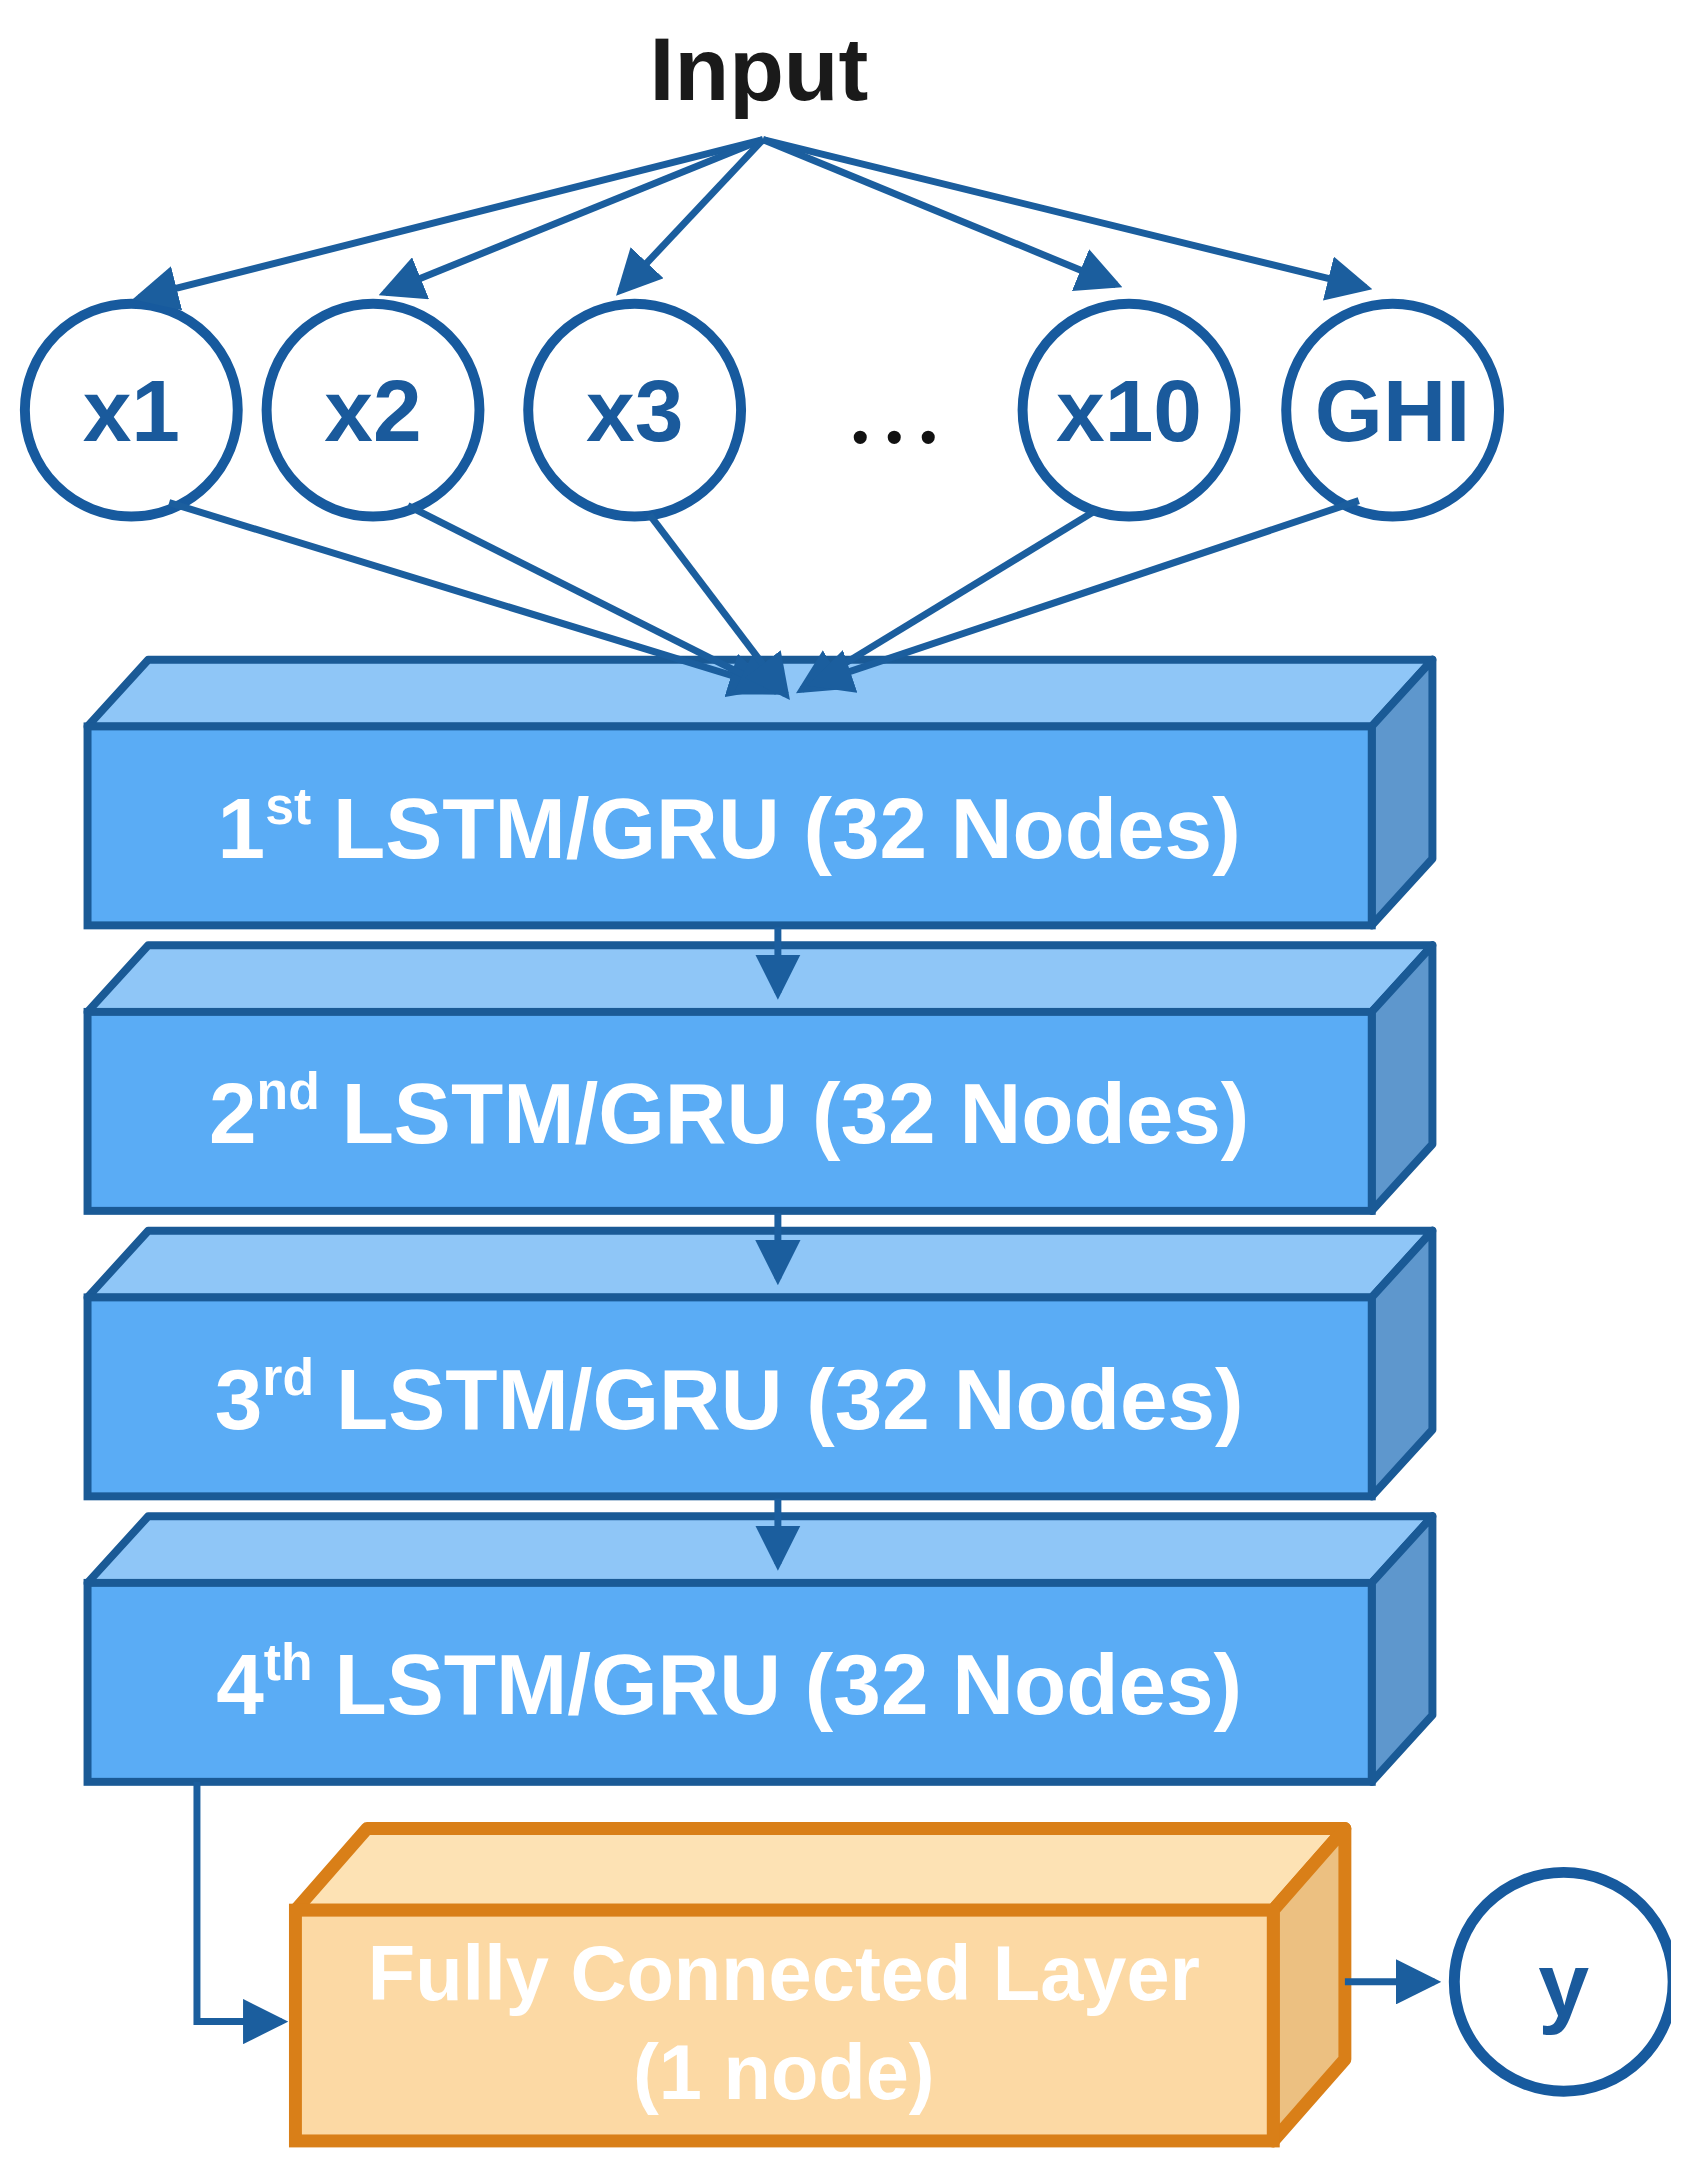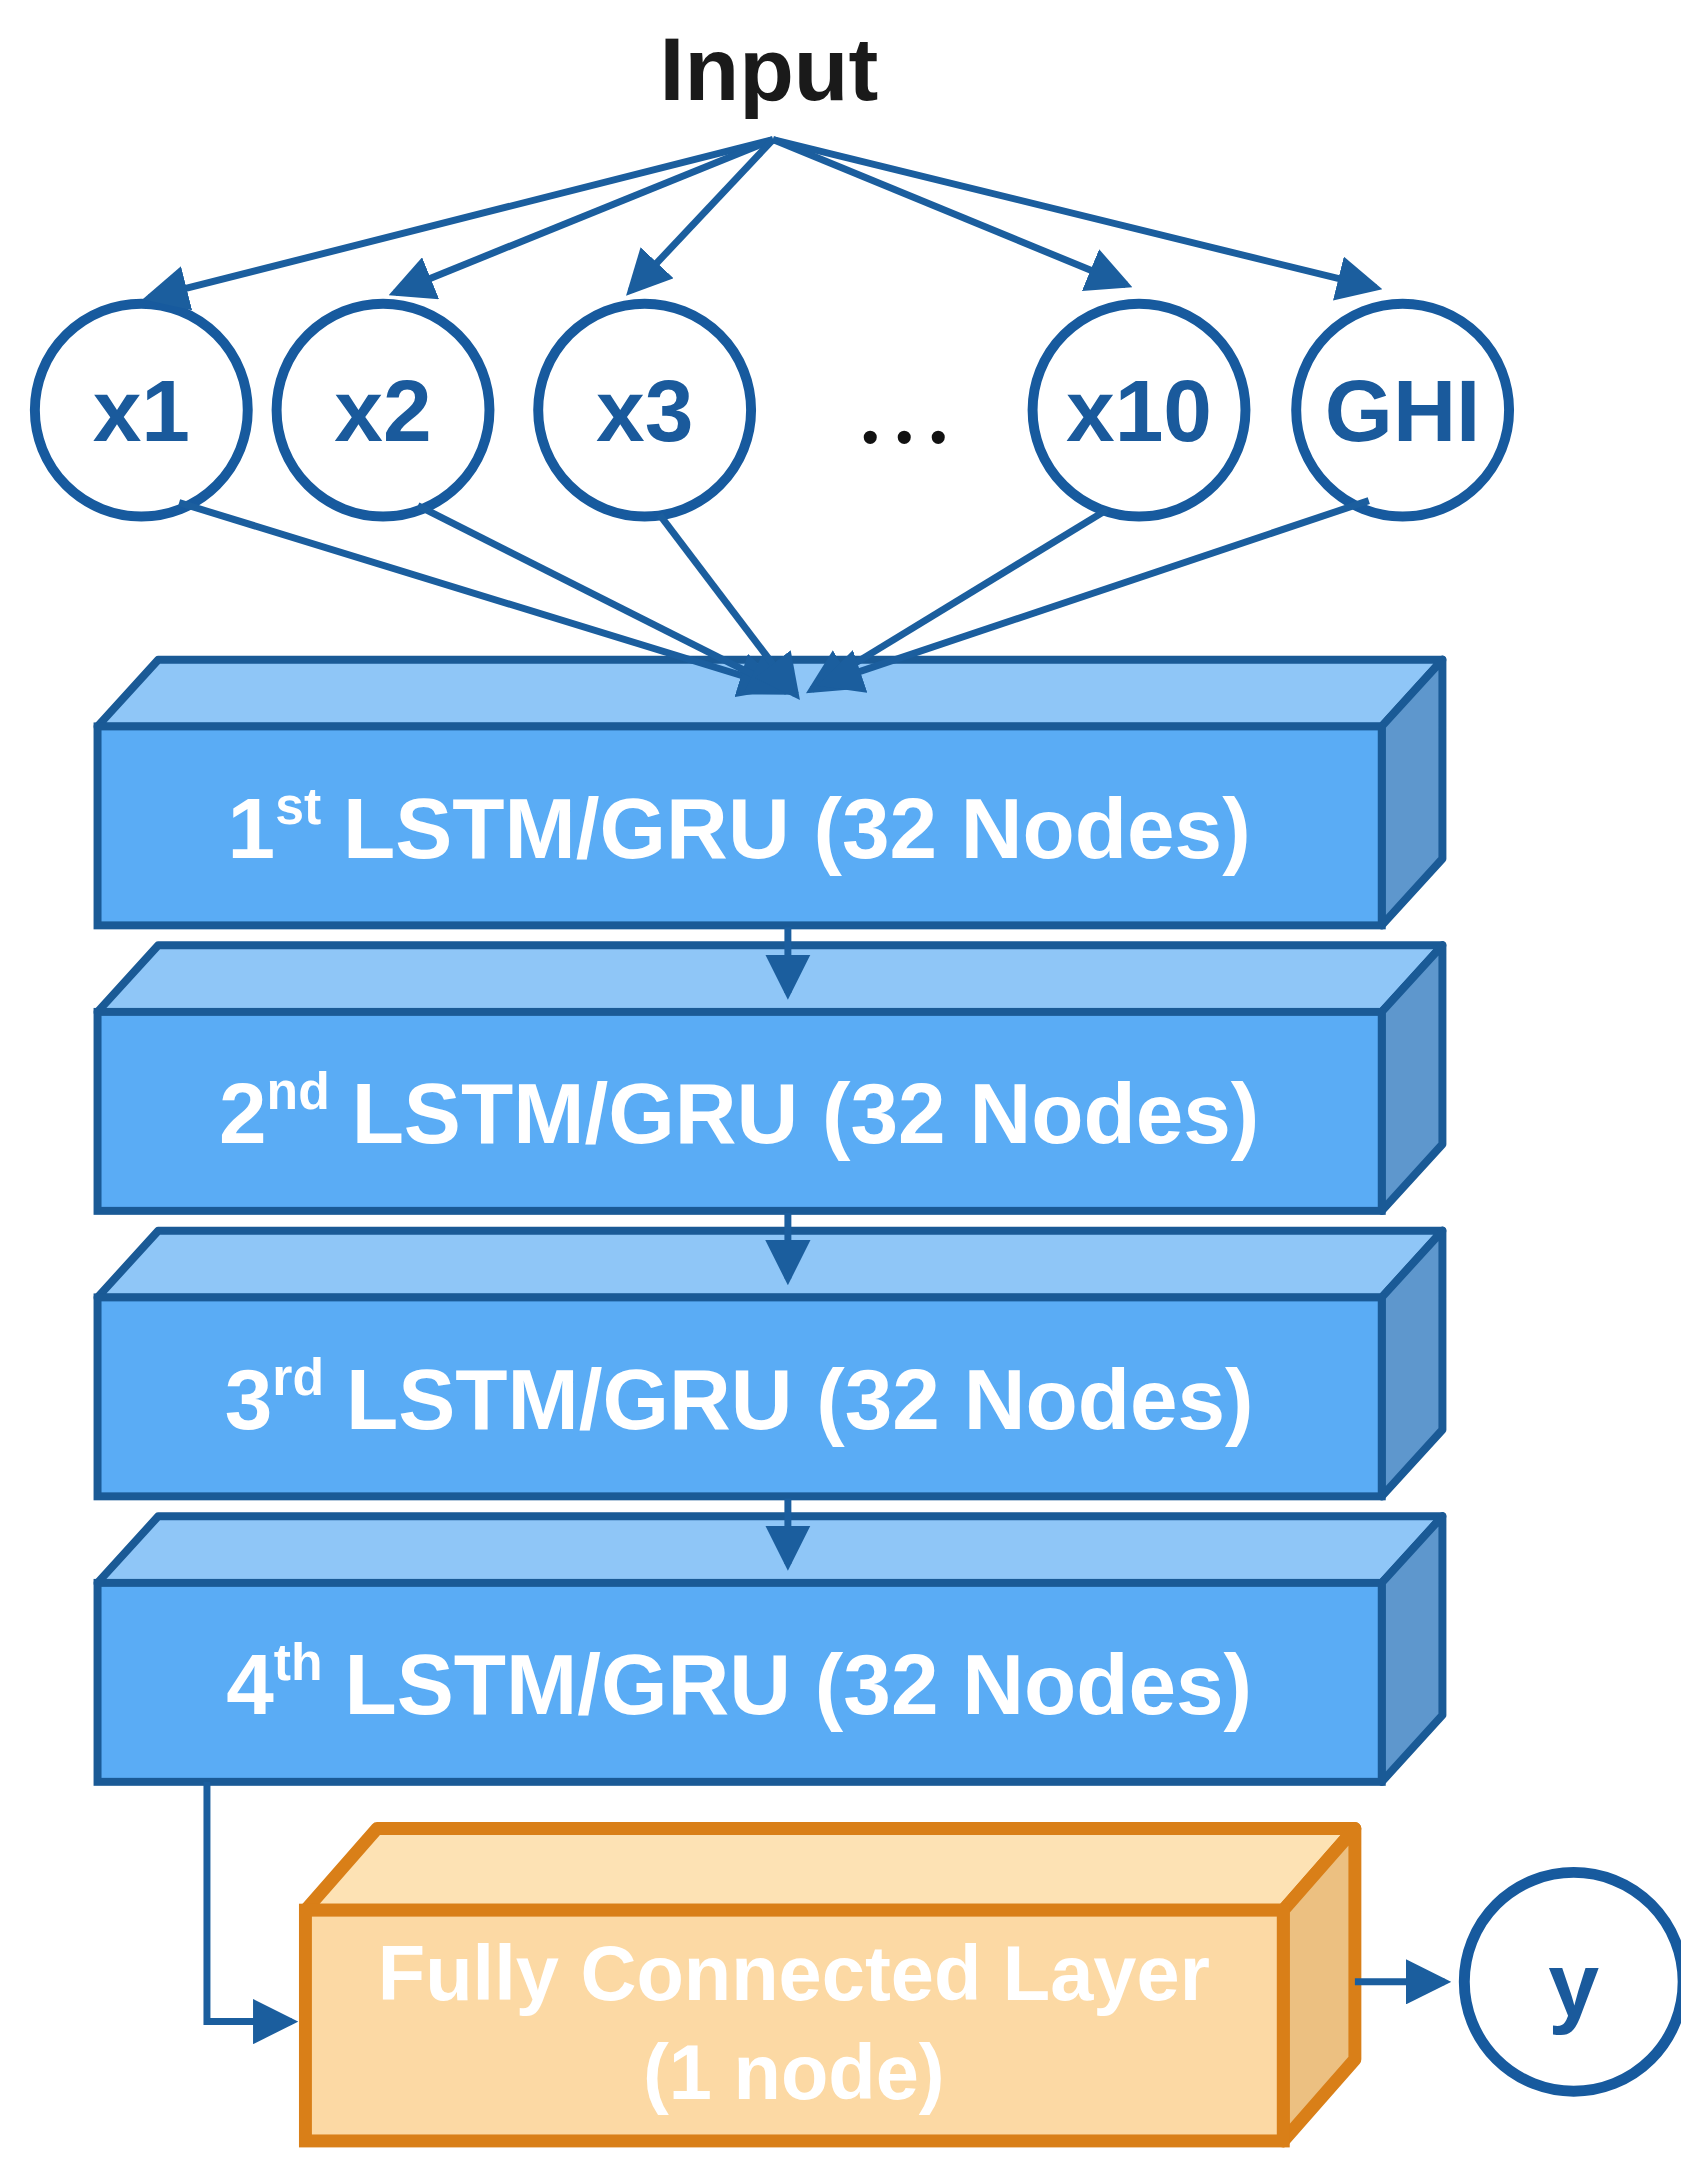--- a/index.html
+++ b/index.html
@@ -3,7 +3,7 @@
 <meta charset="utf-8">
 <style>
   html,body{margin:0;padding:0;background:#ffffff;}
-  .canvas{width:1671px;height:2179px;position:relative;background:#ffffff;overflow:hidden;padding-left:10px;}
+  .canvas{width:1671px;height:2179px;position:relative;background:#ffffff;overflow:hidden;}
   svg{display:block;}
   svg text{font-family:"Liberation Sans",sans-serif;}
   .title{font-size:90px;font-weight:600;fill:var(--title-text);text-anchor:middle;}

